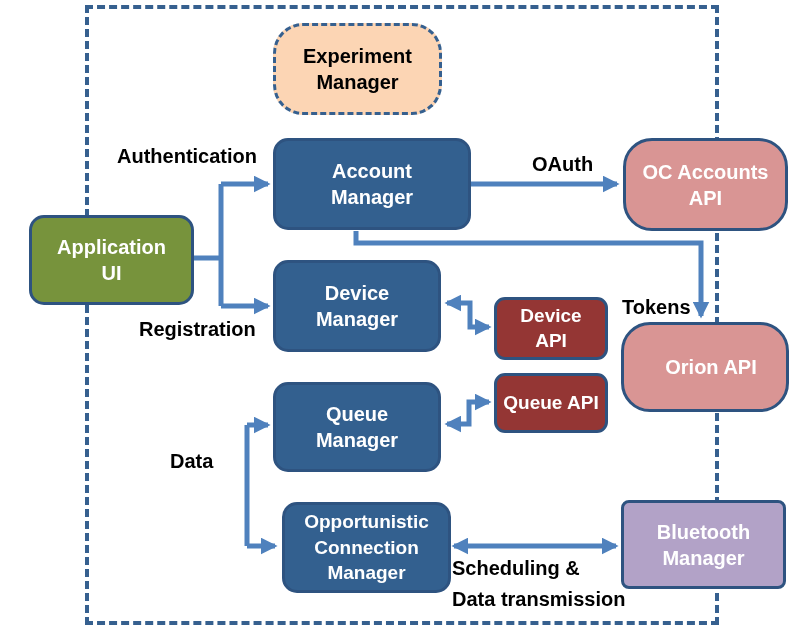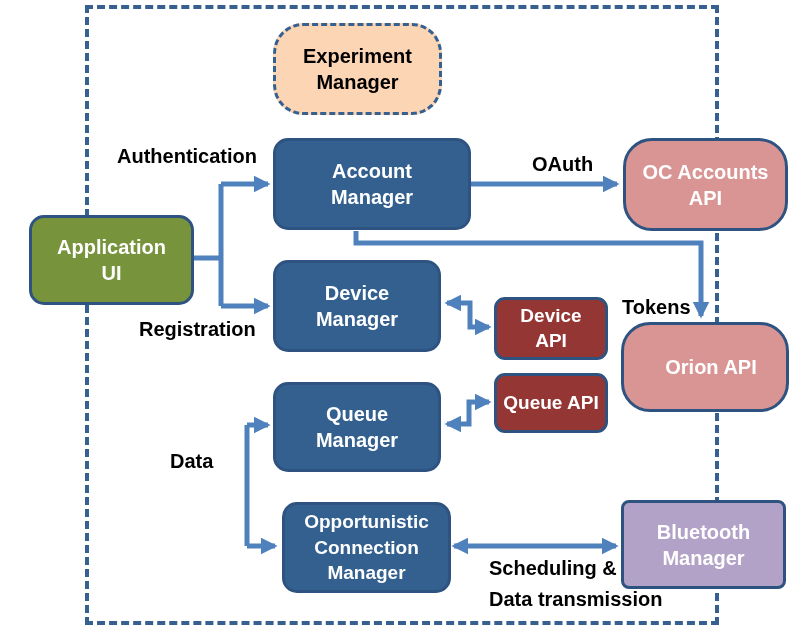--- a/index.html
+++ b/index.html
@@ -116,7 +116,7 @@
 
   <div class="lbl" style="left:170px;top:446px;">Data</div>
 
-  <div class="lbl" style="left:489px;top:553px;">Scheduling &amp;
+  <div class="lbl" style="left:452px;top:553px;">Scheduling &amp;
 Data transmission</div>
 
 </div>

